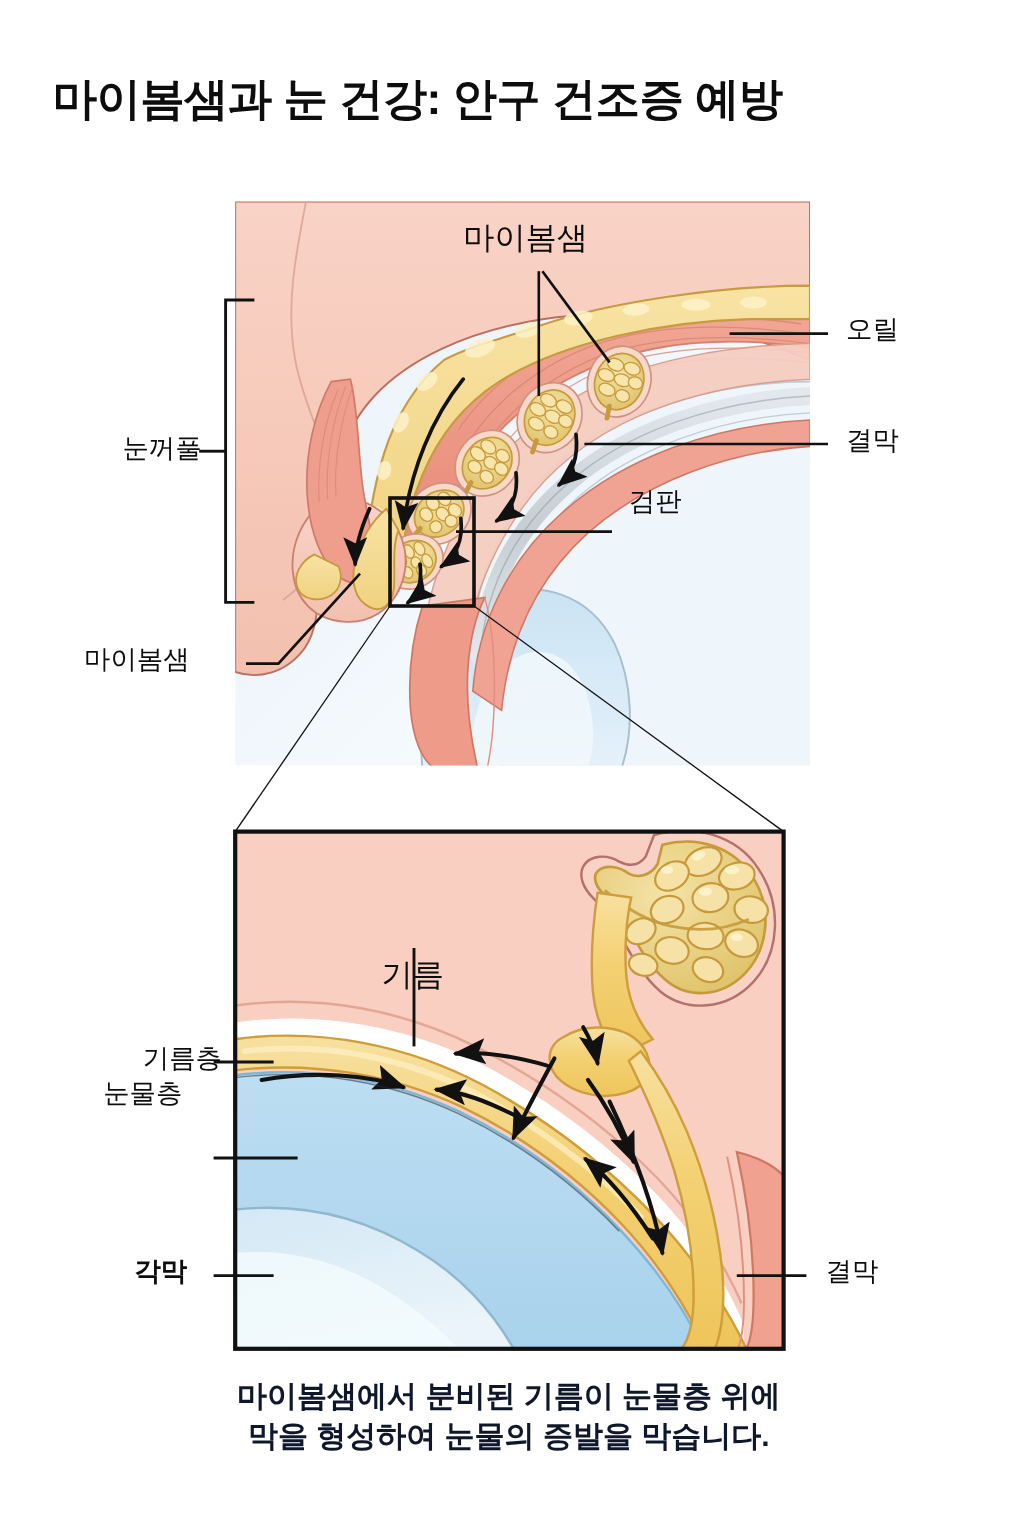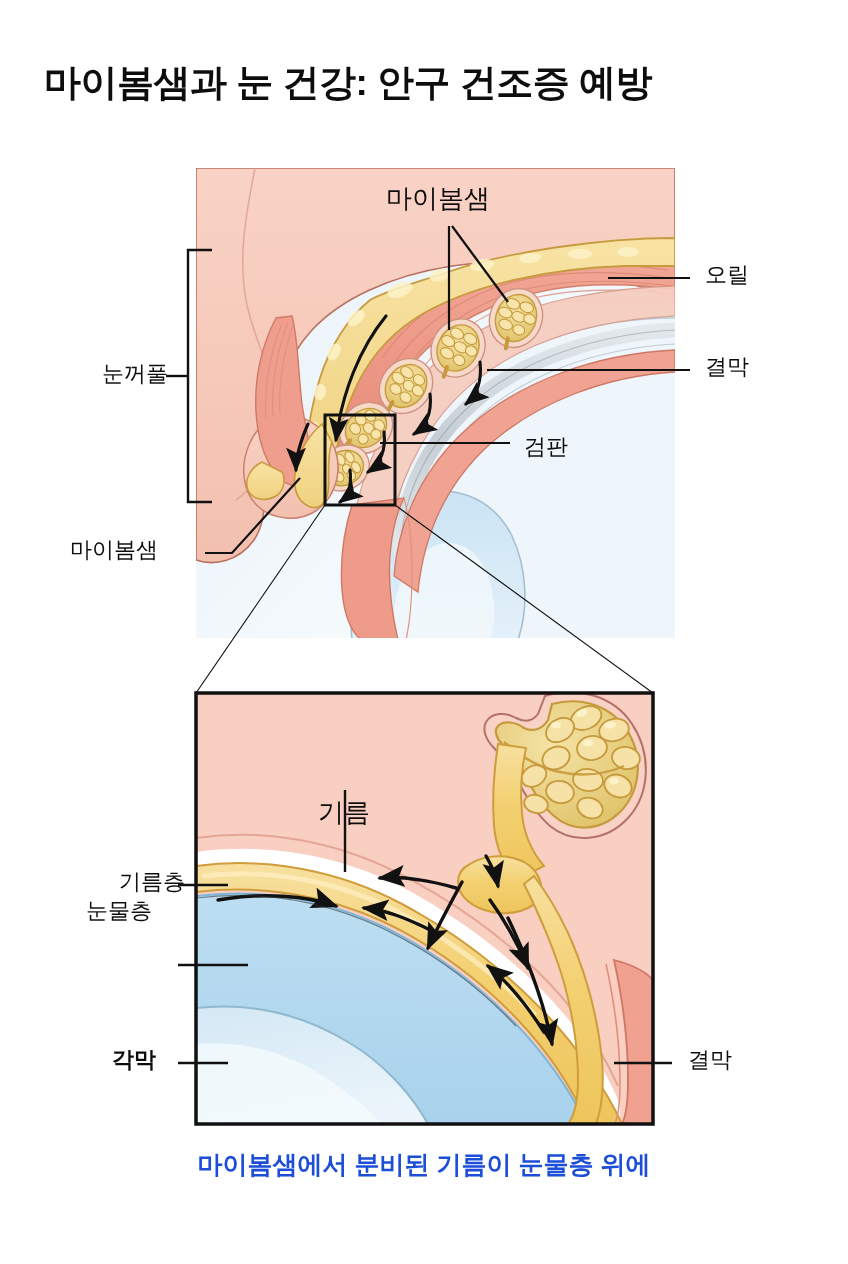--- a/index.html
+++ b/index.html
@@ -523,7 +523,7 @@
 
   <div class="lbl" style="left:705px; top:356px;">결막</div>
 
-  <div class="lbl" style="left:524px; top:436px;">검판</div>
+  <div class="lbl" style="left:524px; top:407px;">검판</div>
 
   <div class="lbl big" style="left:318px; top:799px;">기름</div>
 

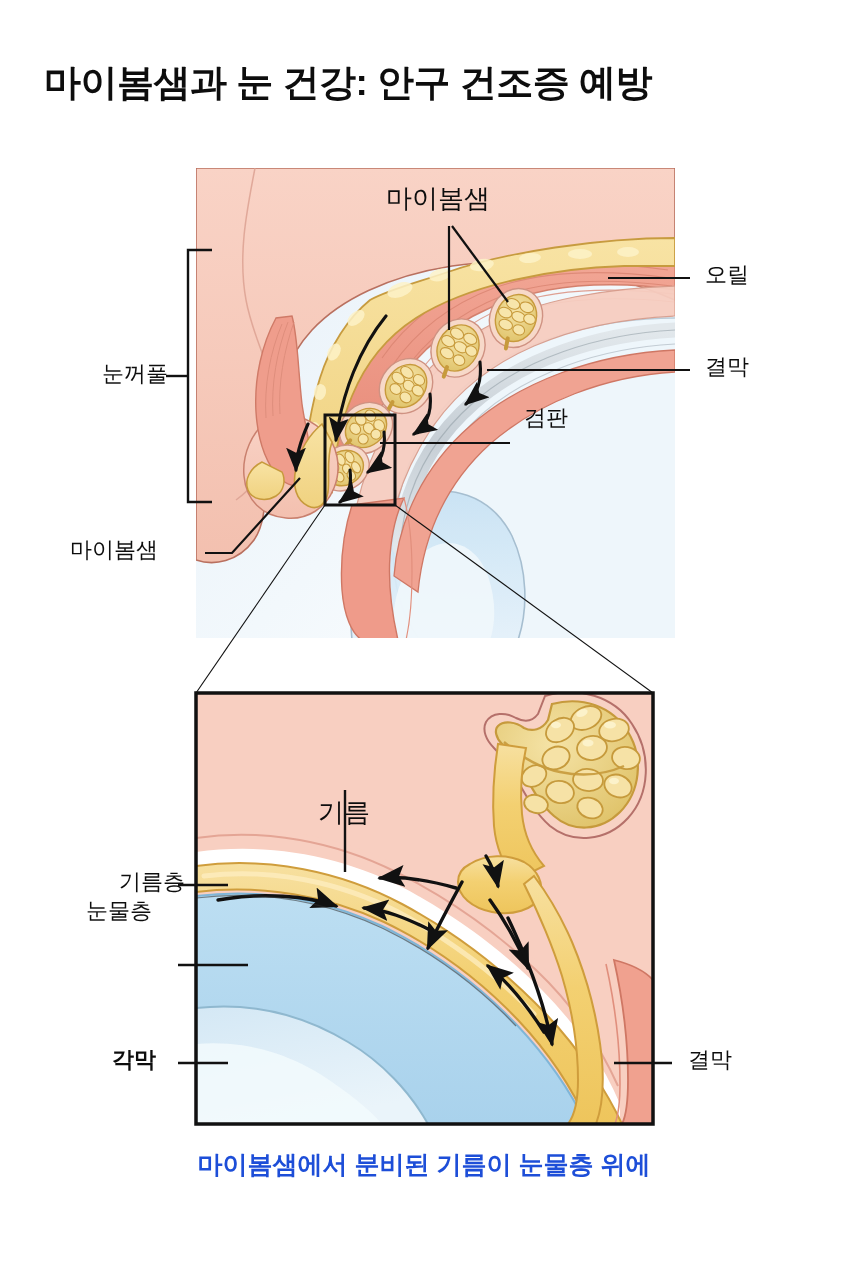--- a/index.html
+++ b/index.html
@@ -69,7 +69,7 @@
     font-size: 25px;
     font-weight: bold;
     line-height: 1.32;
-    color: #1d4ed8;
+    color: #0f172a;
   }
   .caption span { display: block; }
 </style>

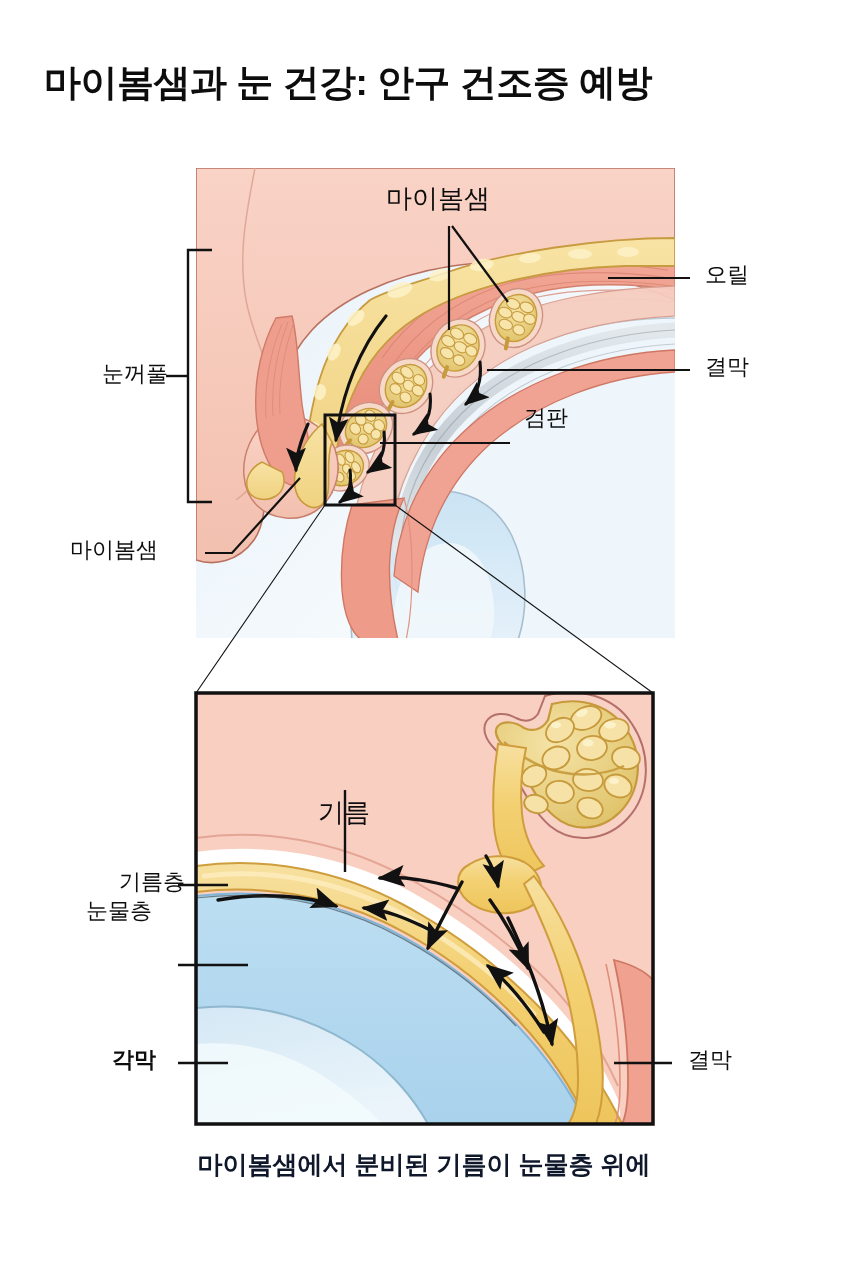--- a/index.html
+++ b/index.html
@@ -537,6 +537,7 @@
 
   <div class="caption">
     <span>마이봄샘에서 분비된 기름이 눈물층 위에</span>
+    <span>막을 형성하여 눈물의 증발을 막습니다.</span>
   </div>
 
 </div>

